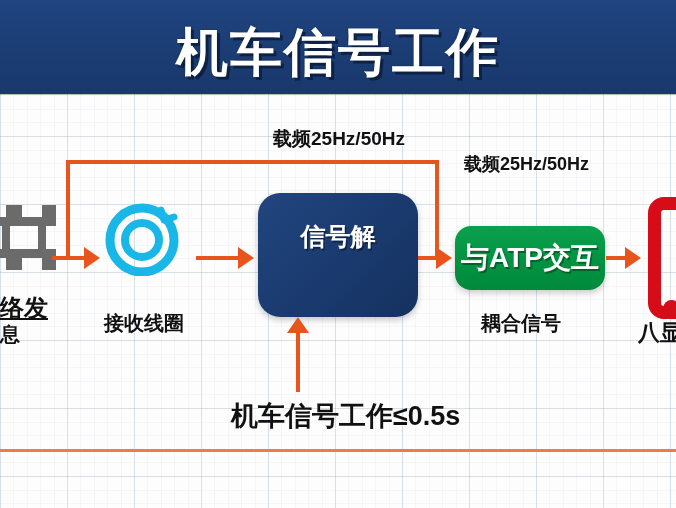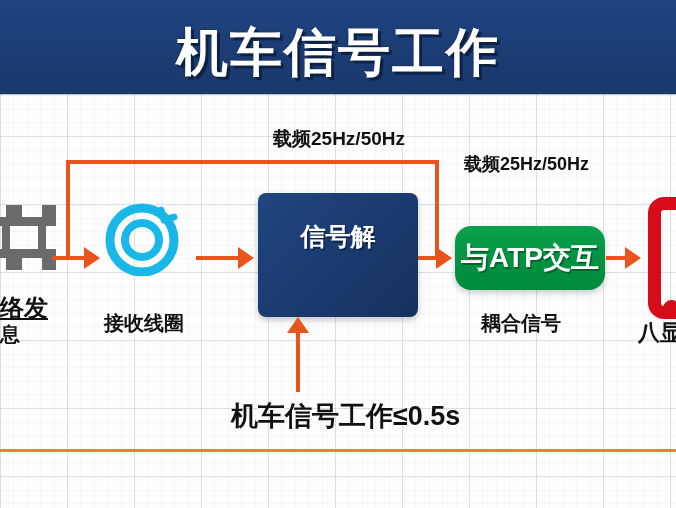--- a/index.html
+++ b/index.html
@@ -58,7 +58,7 @@
   .node-blue{
     position:absolute;left:258px;top:193px;width:160px;height:124px;
     background:linear-gradient(135deg,#21457f 0%,#1a3a6e 55%,#15315e 100%);
-    border-radius:8px;
+    border-radius:22px;
     box-shadow:0 3px 6px rgba(0,0,0,.22);
   }
   .node-blue .txt{

